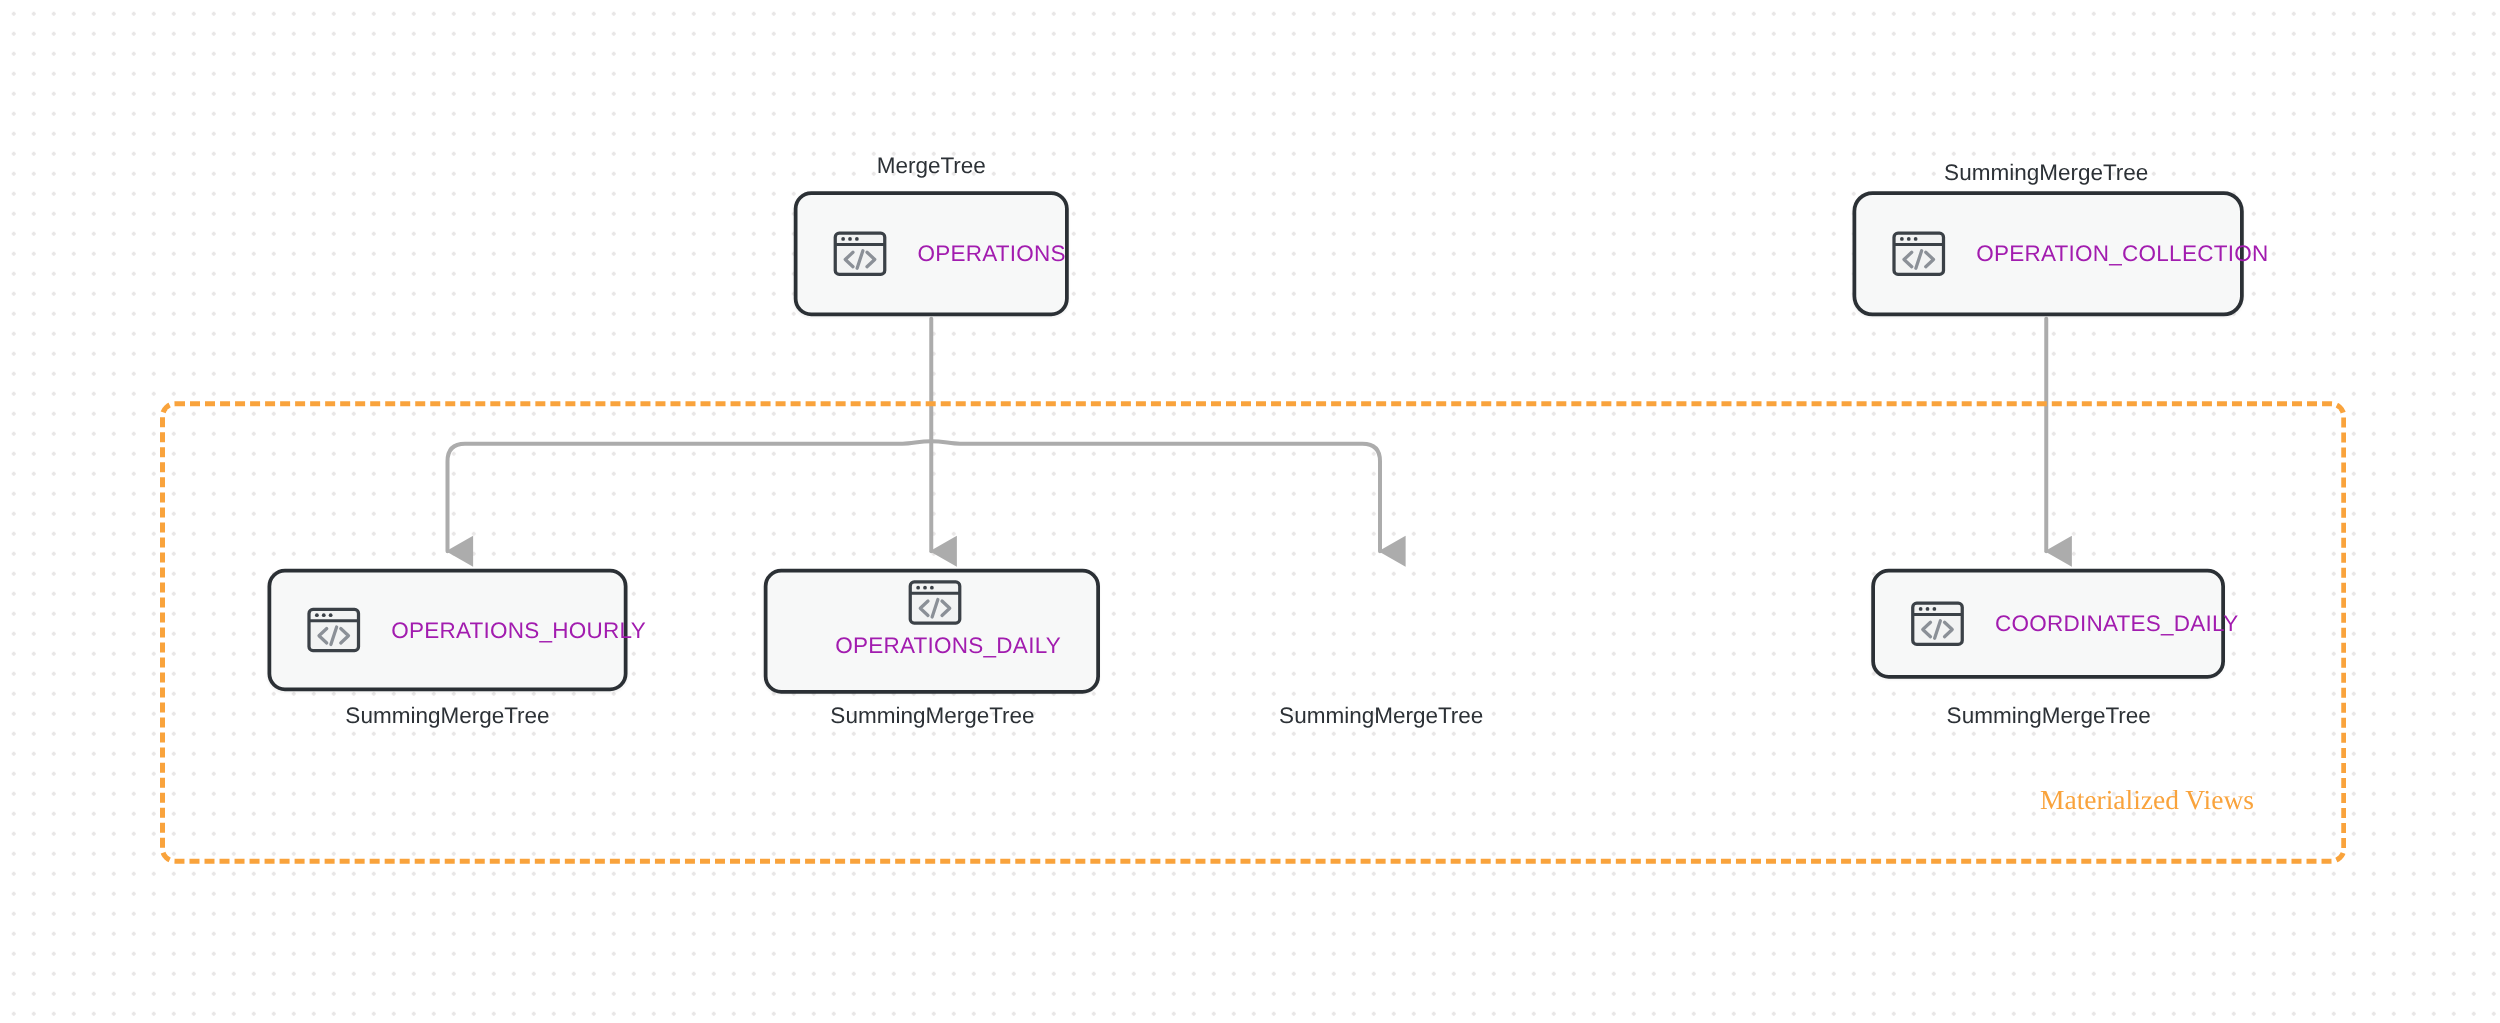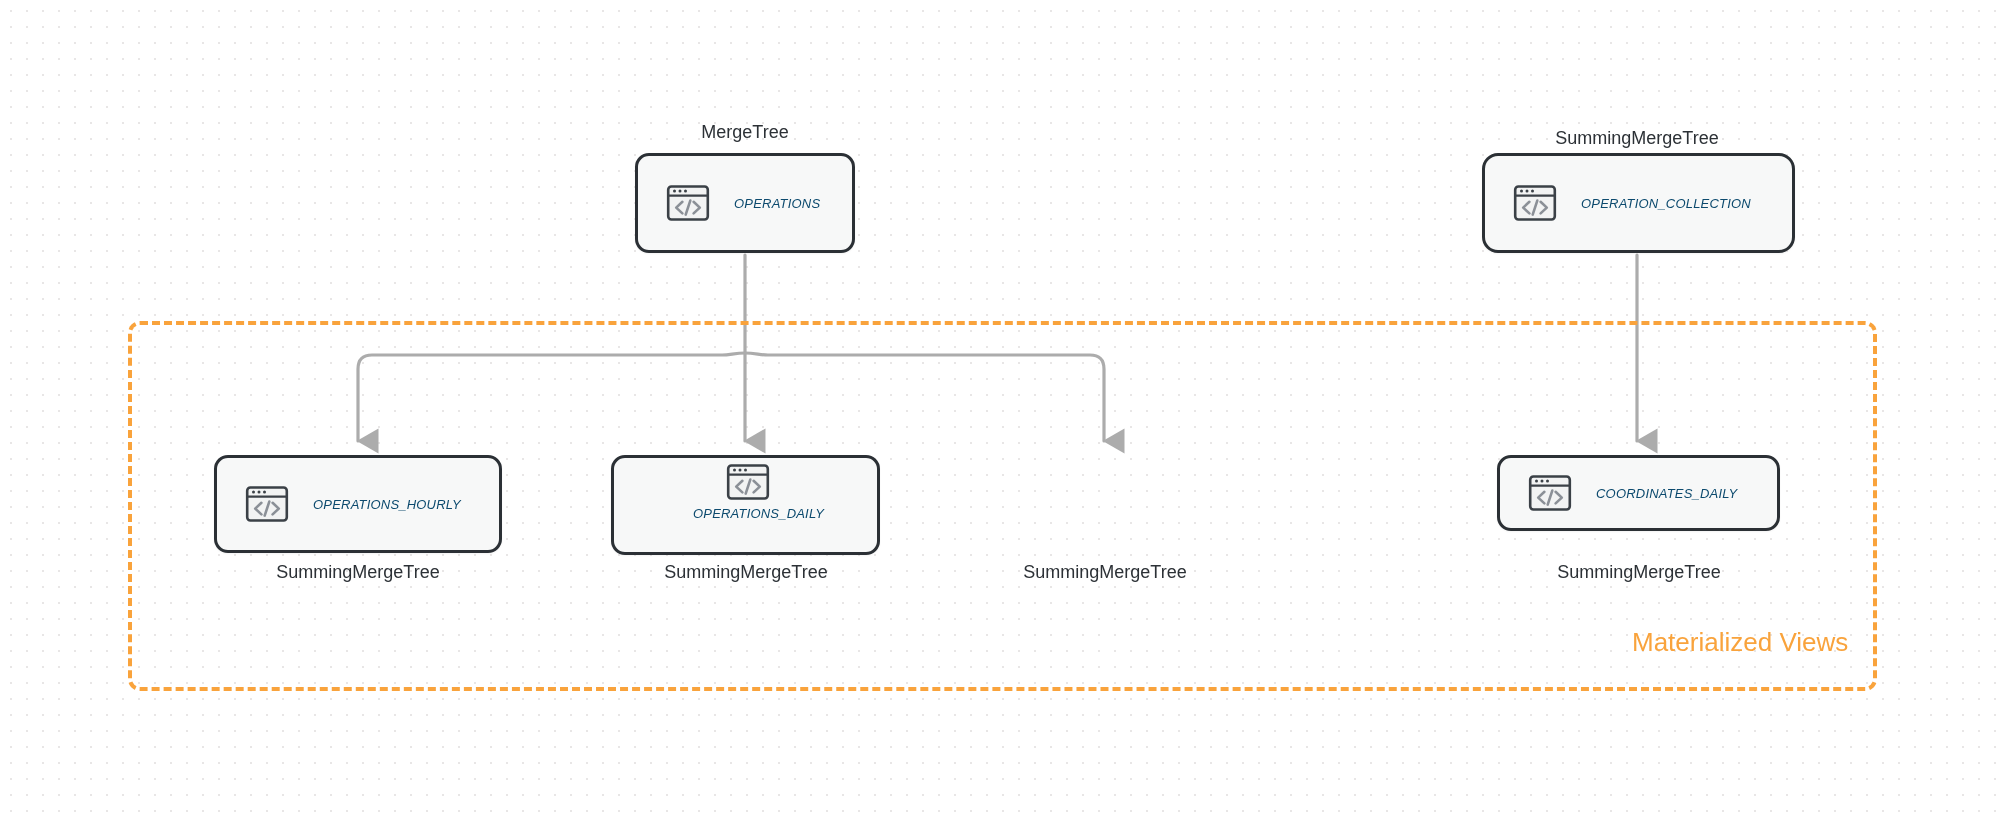--- a/index.html
+++ b/index.html
@@ -63,9 +63,8 @@
     margin-right: 22px;
   }
   .node-label {
-    font-style: italic;
-    font-size: 13px;
-    color: #0c4a6e;
+    font-size: 18px;
+    color: #a21caf;
     letter-spacing: 0.2px;
     white-space: nowrap;
     font-family: "Liberation Sans", sans-serif;

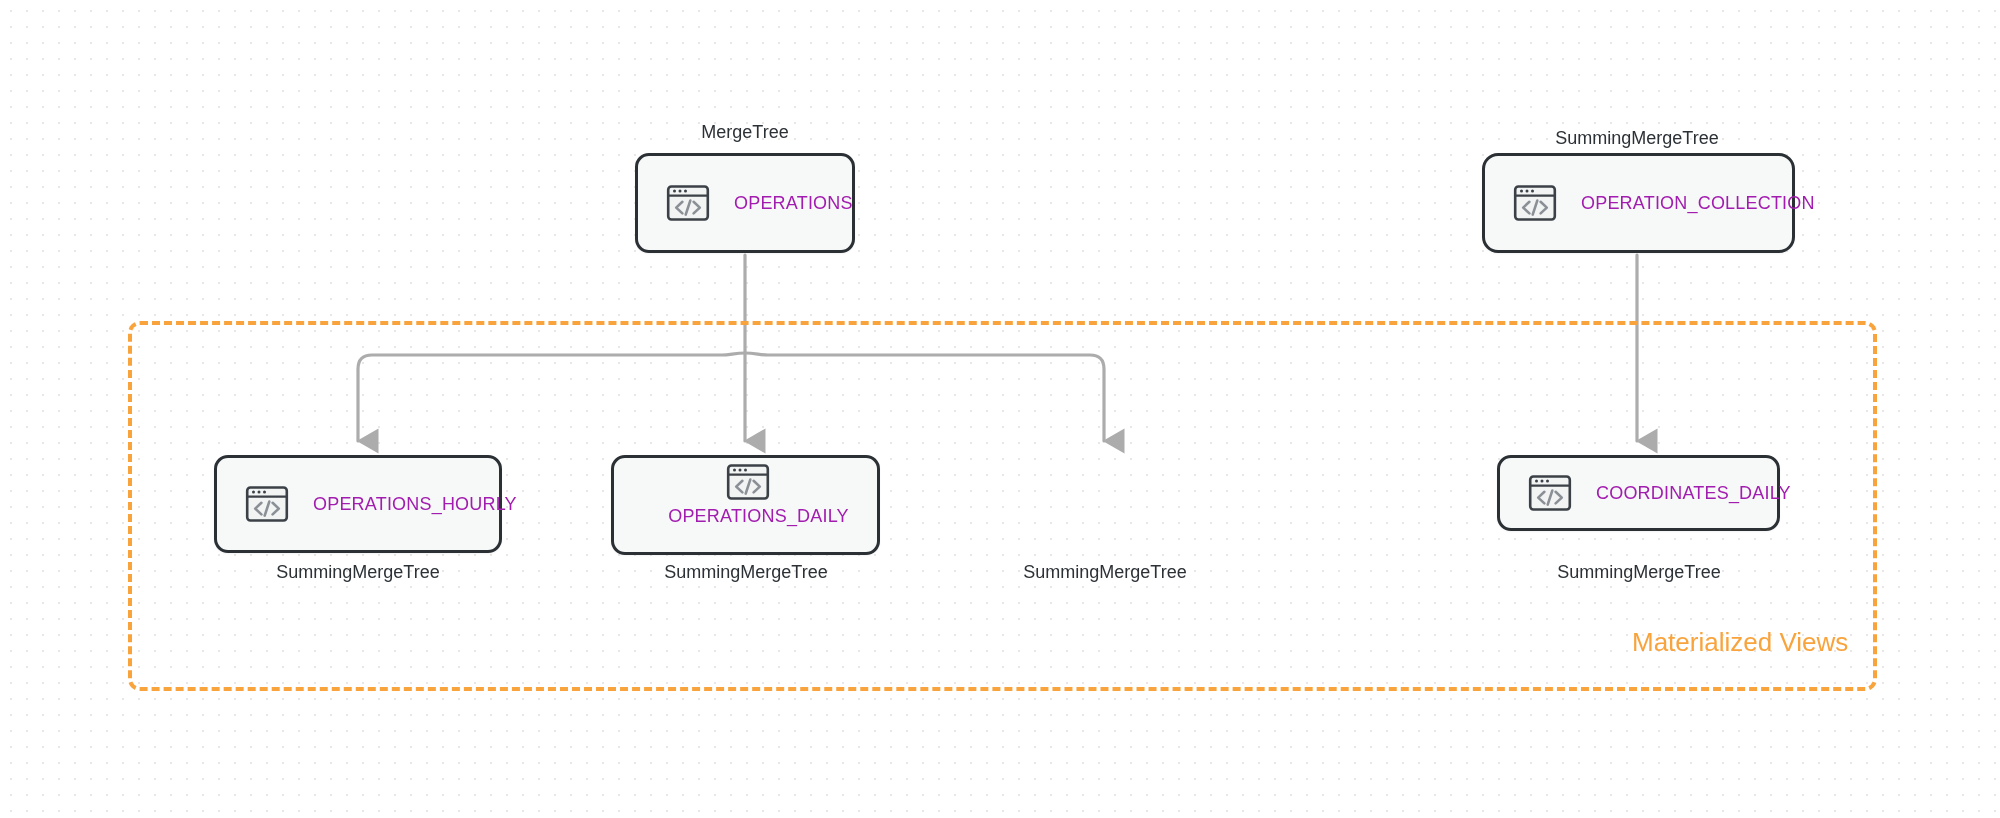--- a/index.html
+++ b/index.html
@@ -176,7 +176,7 @@
 
   <div class="engine-label" style="left:1005px; top:562px; width:200px;">SummingMergeTree</div>
 
-  <div class="node" style="left:1497px; top:455px; width:283px; height:76px;">
+  <div class="node" style="left:1497px; top:455px; width:283px; height:88px;">
     <span class="node-icon">
       <svg viewBox="0 0 48 48" width="48" height="48" xmlns="http://www.w3.org/2000/svg">
         <rect x="4.2" y="7.5" width="39.6" height="33" rx="3.2" fill="#f2f3f3" stroke="#3b4147" stroke-width="2.6"></rect>

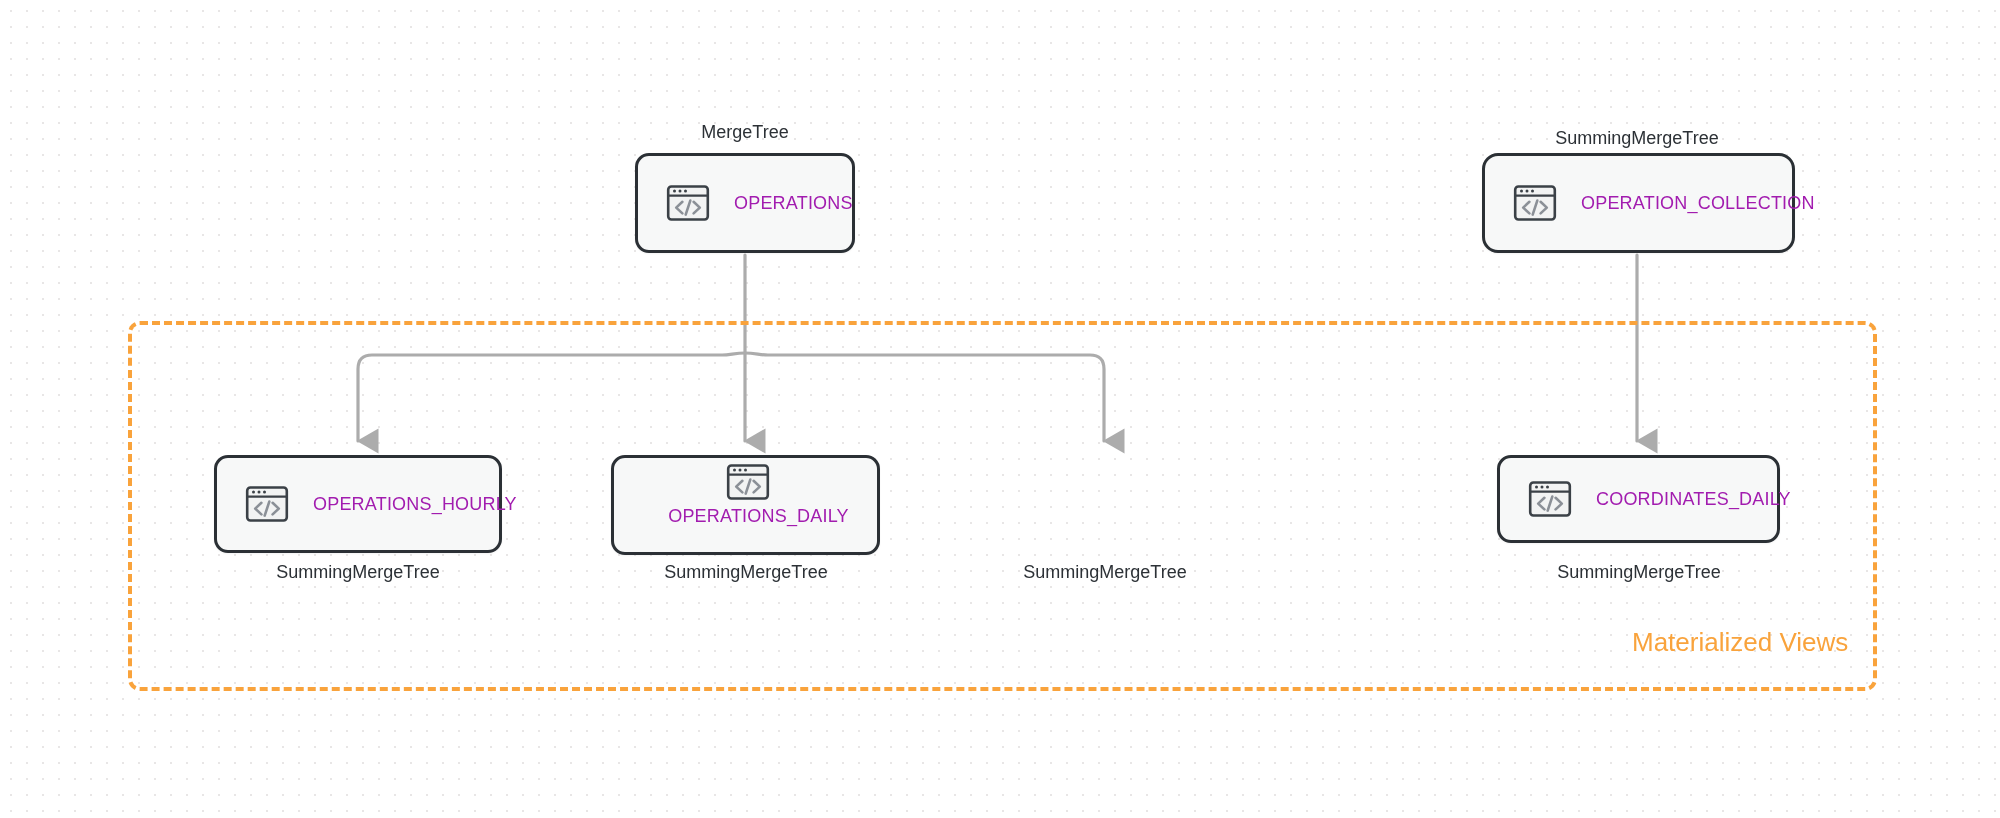--- a/index.html
+++ b/index.html
@@ -39,8 +39,8 @@
   .mv-group-label {
     position: absolute;
     color: #F9A33C;
-    font-size: 26px;
-    font-family: Liberation Sans, sans-serif;
+    font-size: 22px;
+    font-family: Liberation Serif, serif;
     white-space: nowrap;
   }
 

